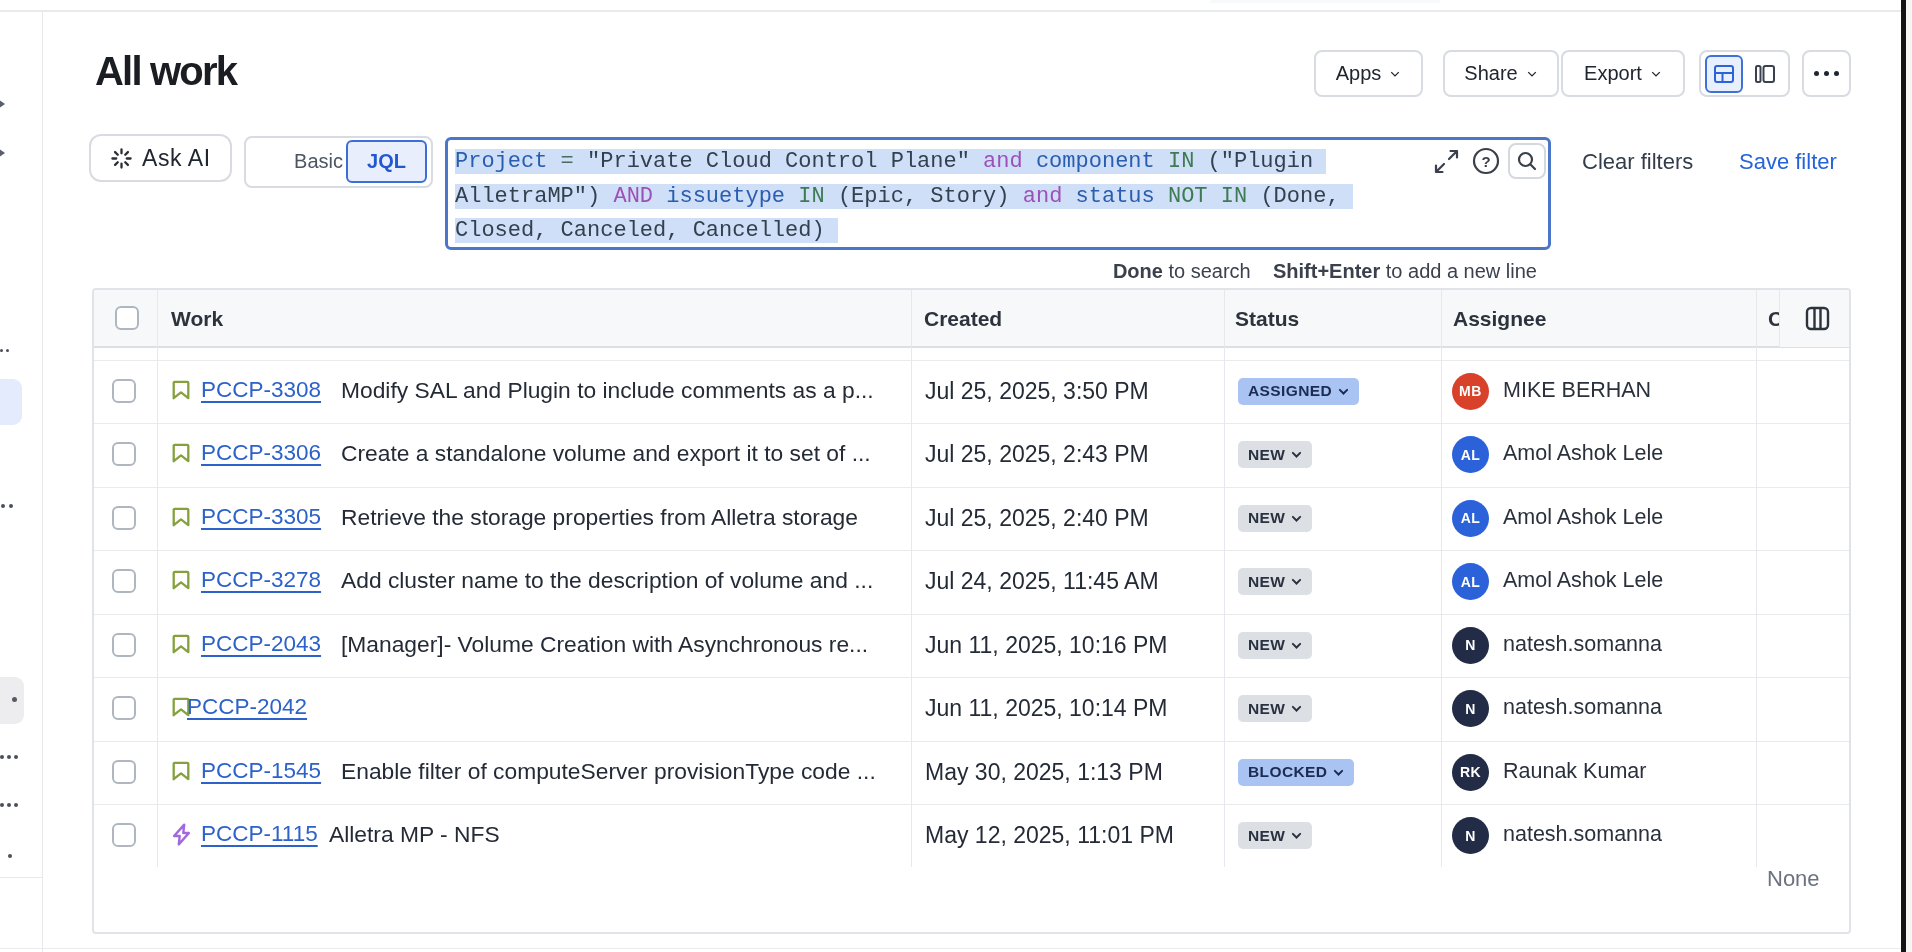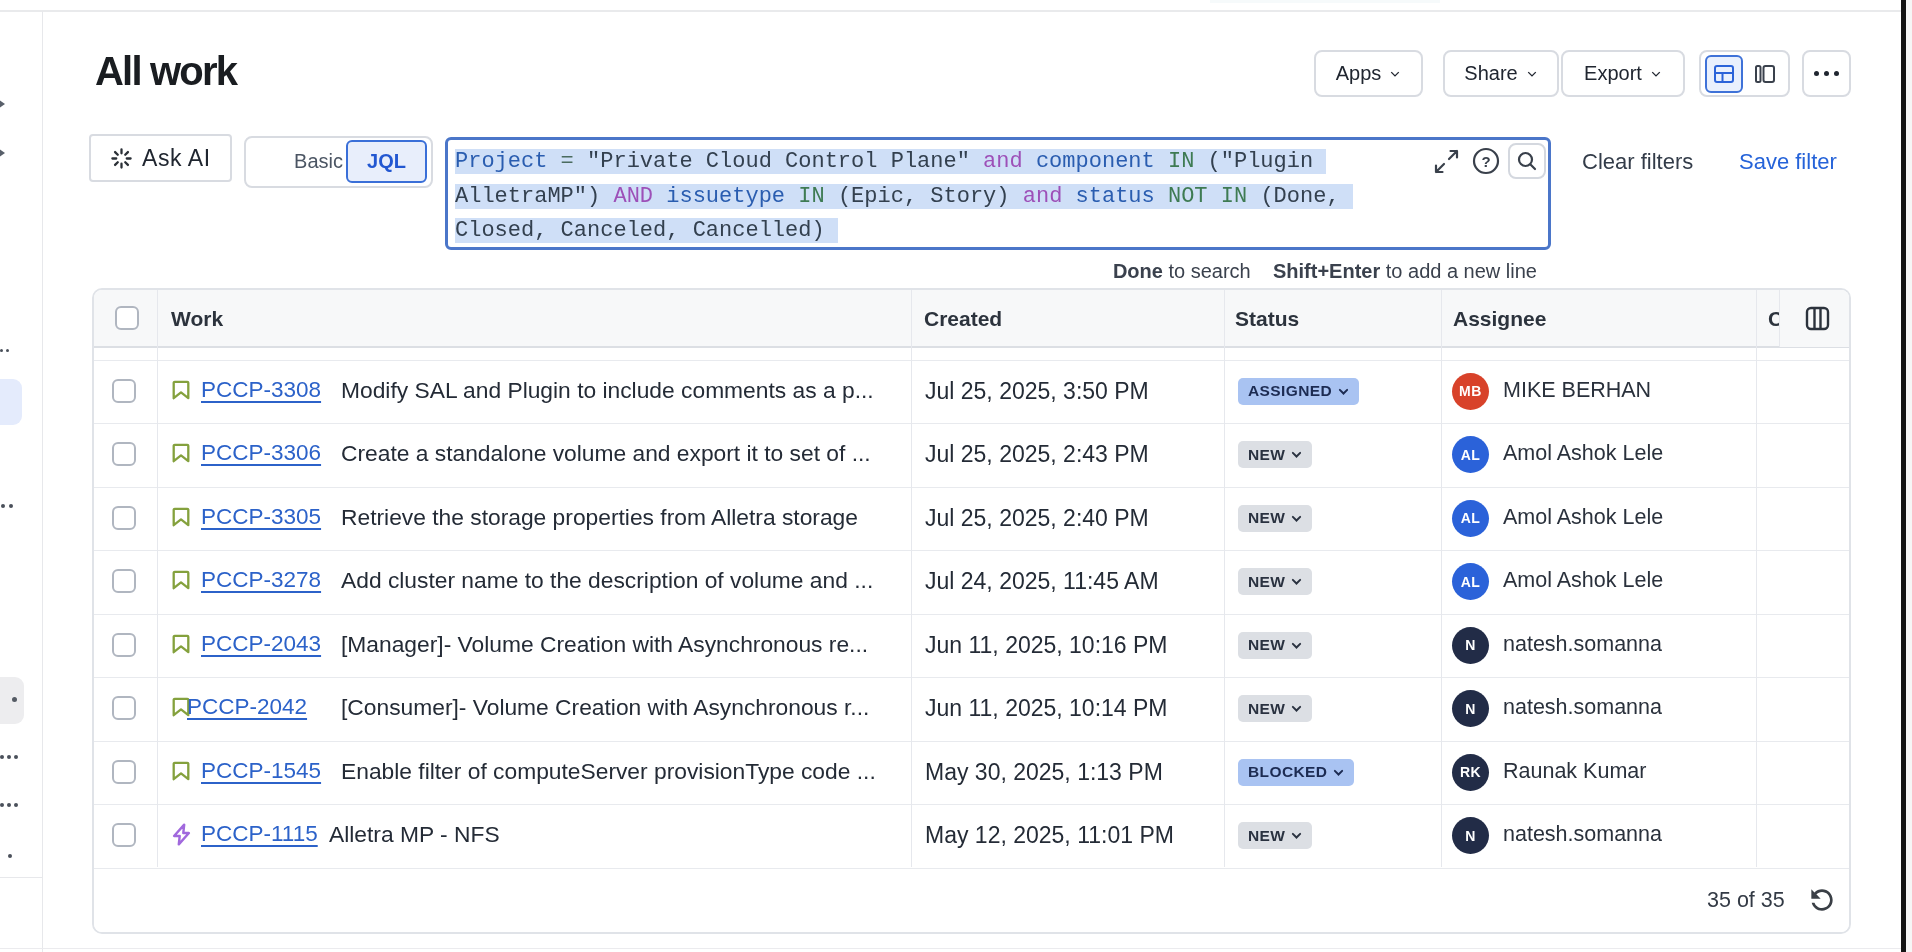--- a/index.html
+++ b/index.html
@@ -26,7 +26,7 @@
     background:#fff; color:#202630; font-size:20px; font-weight:500; display:flex; align-items:center; justify-content:center; gap:8px; }
   .chev { width:12px; height:12px; }
   
-  #askai { left:89px; top:134px; width:143px; height:48px; border:2px solid #d8dbe1; border-radius:4px;
+  #askai { left:89px; top:134px; width:143px; height:48px; border:2px solid #d8dbe1; border-radius:12px;
     display:flex; align-items:center; gap:9px; padding-left:19px; font-size:23px; font-weight:500; letter-spacing:0.6px; color:#202630; }
   #toggle { left:244px; top:136px; width:189px; height:52px; border:2px solid #d8dbe1; border-radius:8px; background:#fff; }
   #basic { left:249px; top:136px; width:94px; height:52px; line-height:50px; text-align:right; font-size:20px; font-weight:500; color:#4b5563; }

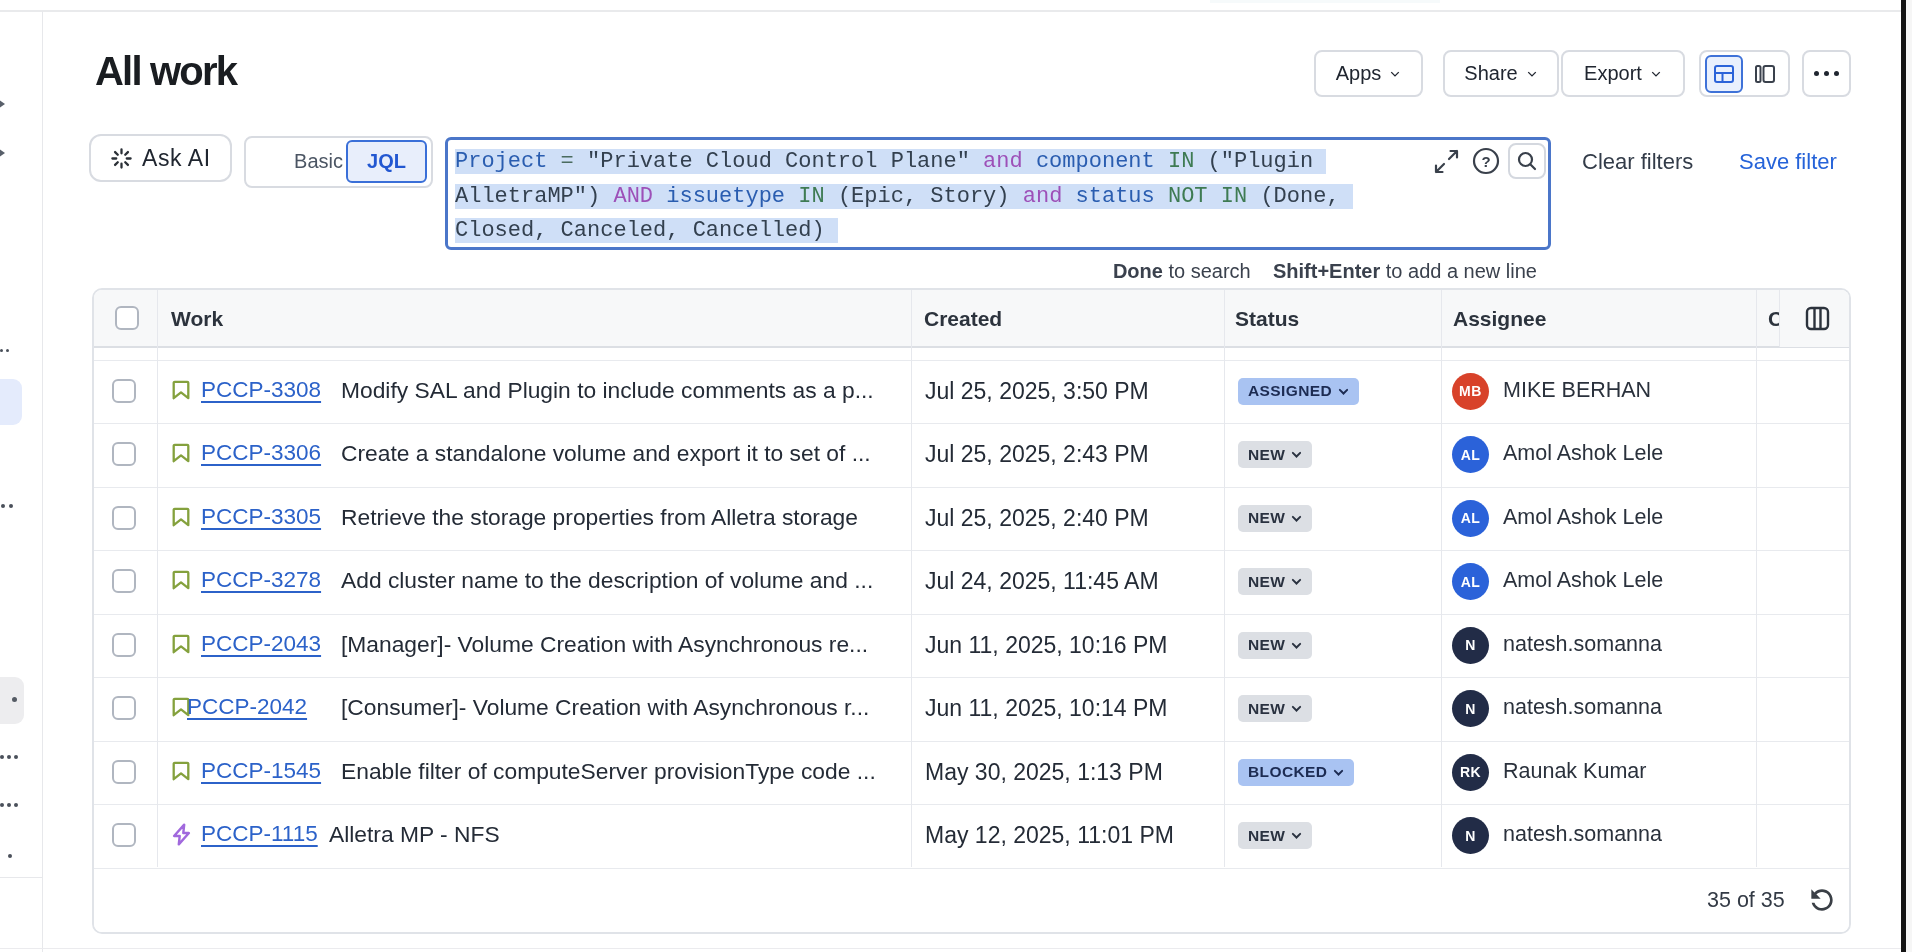--- a/index.html
+++ b/index.html
@@ -38,7 +38,7 @@
   #jqltext .hl { background:#cfdff7; }
   .kw { color:#2a5db0; } .op { color:#9d50b8; } .fn { color:#3e7b53; } .tx { color:#33404f; } .eq { color:#4a6b5f; }
   
-  #tbl { left:92px; top:288px; width:1759px; height:646px; border:2px solid #e0e3e8; border-radius:10px; background:#fff; overflow:hidden; }
+  #tbl { left:92px; top:288px; width:1759px; height:646px; border:2px solid #e0e3e8; border-radius:4px; background:#fff; overflow:hidden; }
   #thead { position:absolute; left:0; top:0; width:100%; height:58px; background:#f7f8f9; border-bottom:2px solid #dcdfe4; }
   .hlabel { position:absolute; top:0; height:57px; line-height:57px; font-size:21px; font-weight:700; color:#2c333d; }
   .vline { position:absolute; width:1px; background:#e6e8ed; z-index:3; }

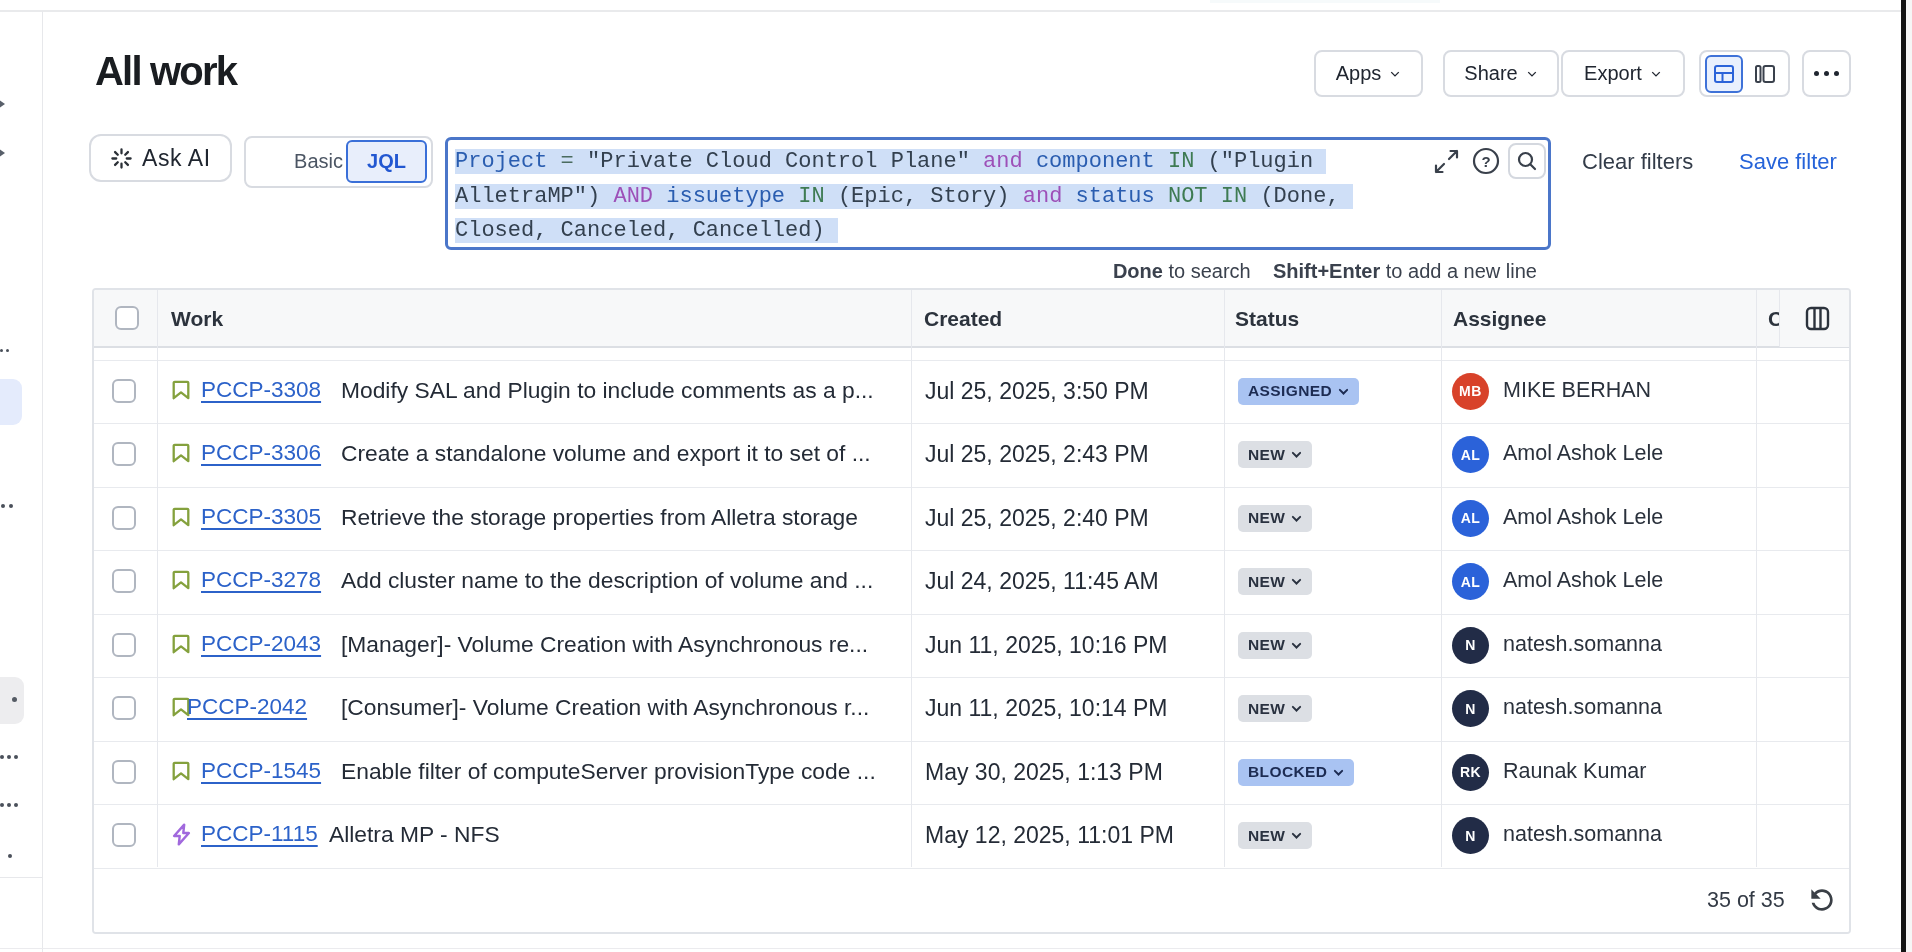--- a/index.html
+++ b/index.html
@@ -266,7 +266,6 @@
             <path d="M4.7 2.8h12.6a1 1 0 0 1 1 1v15.4l-7.3-5.8-7.3 5.8V3.8a1 1 0 0 1 1-1z" fill="none" stroke="#84a13d" stroke-width="2.3" stroke-linejoin="round"></path>
           </svg></div>
         <div class="link" style="left:93px; top:16px;">PCCP-2042</div>
-        <div class="sum" style="left:247px; top:16px;">[Consumer]- Volume Creation with Asynchronous r...</div>
         <div class="date" style="top:17px;">Jun 11, 2025, 10:14 PM</div>
         <div class="chip gray" style="top:17px;">NEW<svg width="13" height="13" viewBox="0 0 16 16">
             <path d="M3.5 6 8 10.5 12.5 6" fill="none" stroke="#2a3240" stroke-width="2.4" stroke-linecap="round"></path>

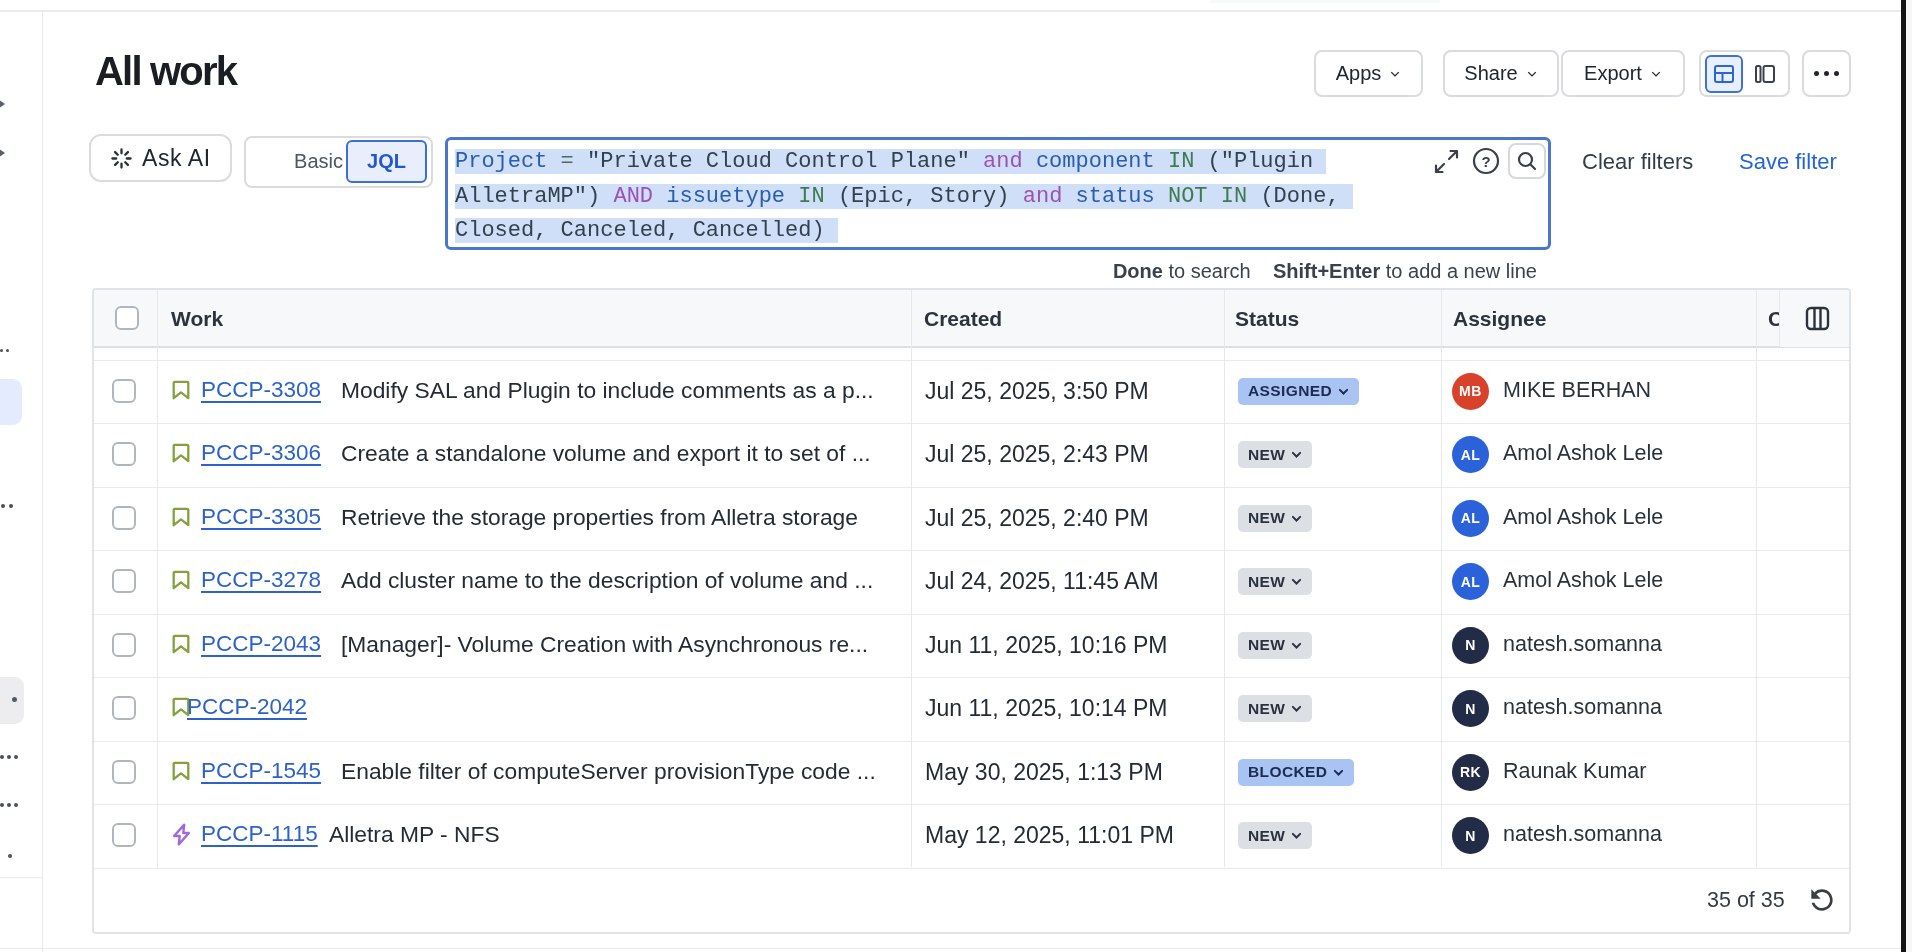--- a/index.html
+++ b/index.html
@@ -304,14 +304,6 @@
         <div class="nm" style="top:17px;">natesh.somanna</div>
         <div class="none" style="top:17px;">None</div>
       </div>
-      <div class="row" style="top:519.5px; height:68px;">
-        <div style="position:absolute; left:1613px; top:19px; font-size:21.5px; color:#333a45;">35 of 35</div>
-        <div style="position:absolute; left:1712px; top:15px;"><svg width="32" height="32" viewBox="0 0 24 24">
-            <g transform="translate(24,0) scale(-1,1)">
-              <path fill="#3a3f46" d="M17.65 6.35C16.2 4.9 14.21 4 12 4c-4.42 0-7.99 3.58-8 8s3.58 8 8 8c3.73 0 6.84-2.55 7.73-6h-2.08c-.82 2.33-3.04 4-5.65 4-3.31 0-6-2.69-6-6s2.69-6 6-6c1.66 0 3.14.69 4.22 1.78L13 11h7V4l-2.35 2.35z"></path>
-            </g>
-          </svg></div>
-      </div>
     </div>
 </div>
 

